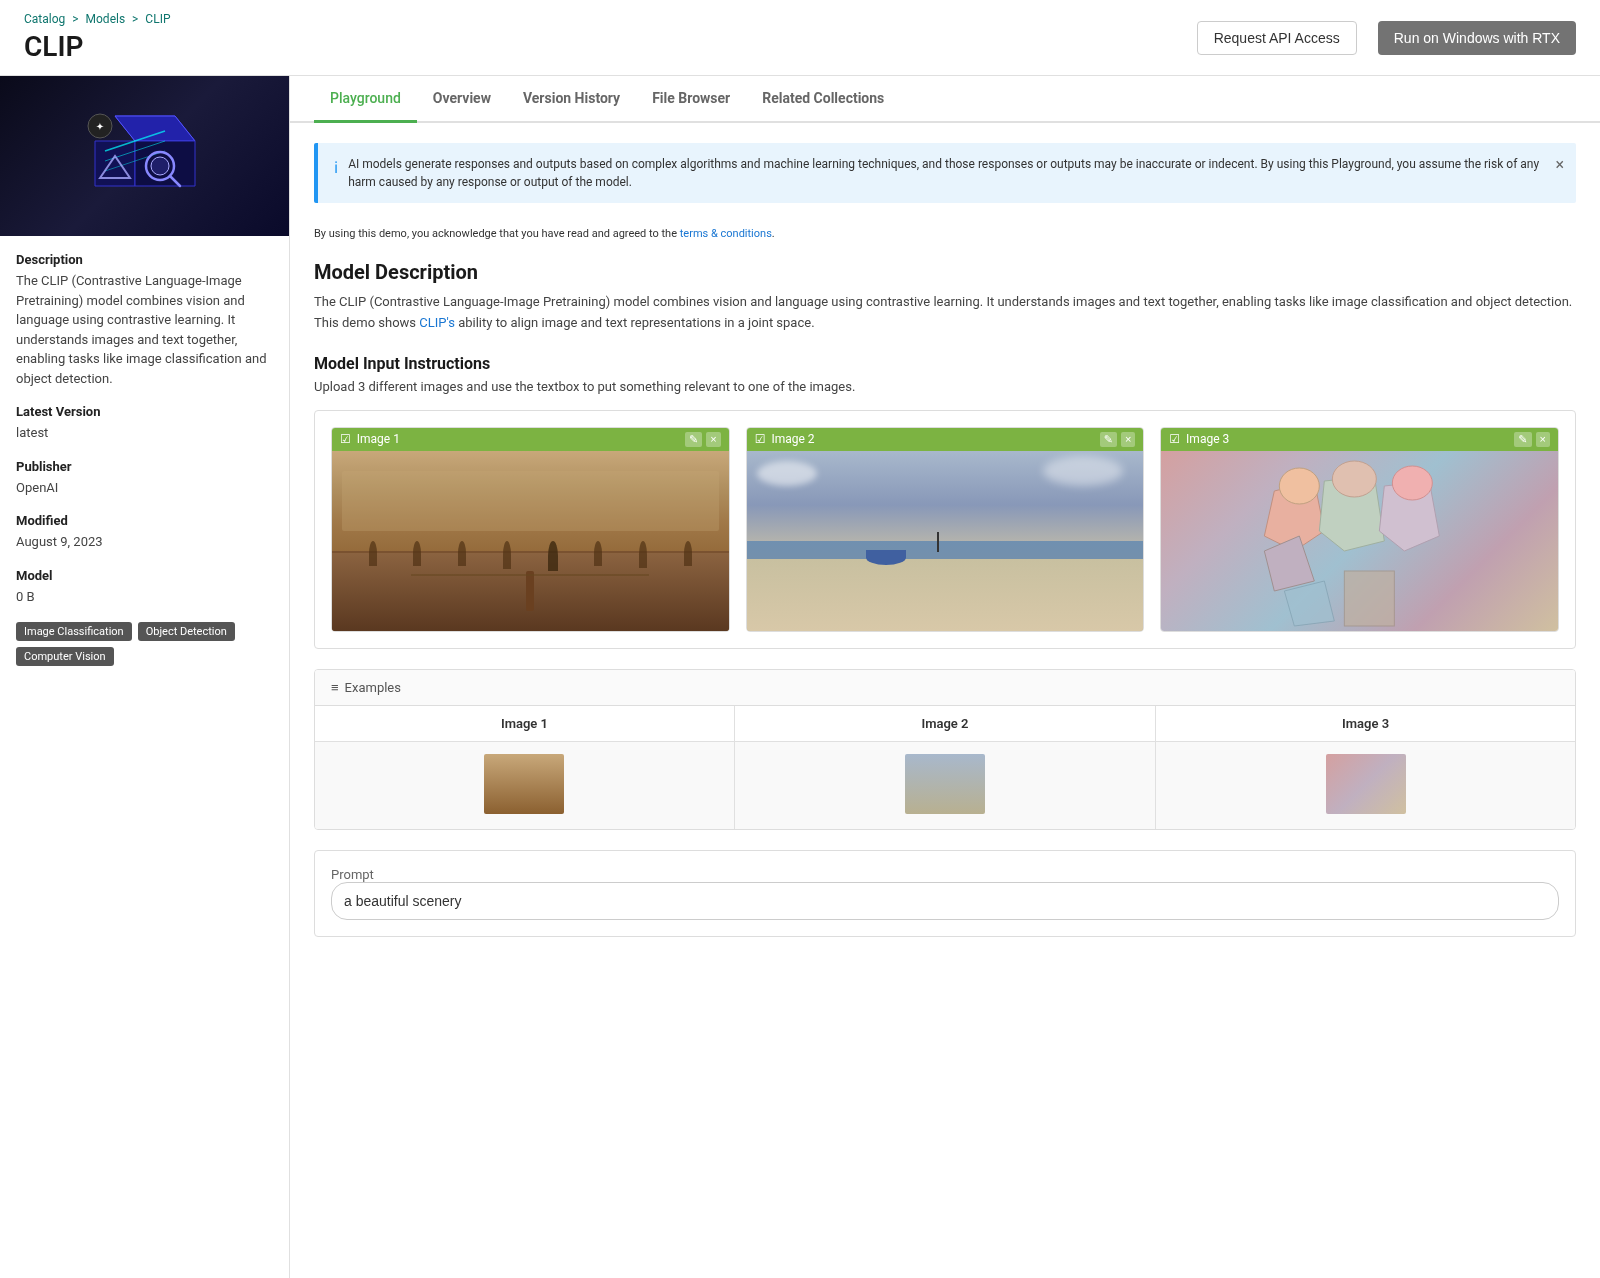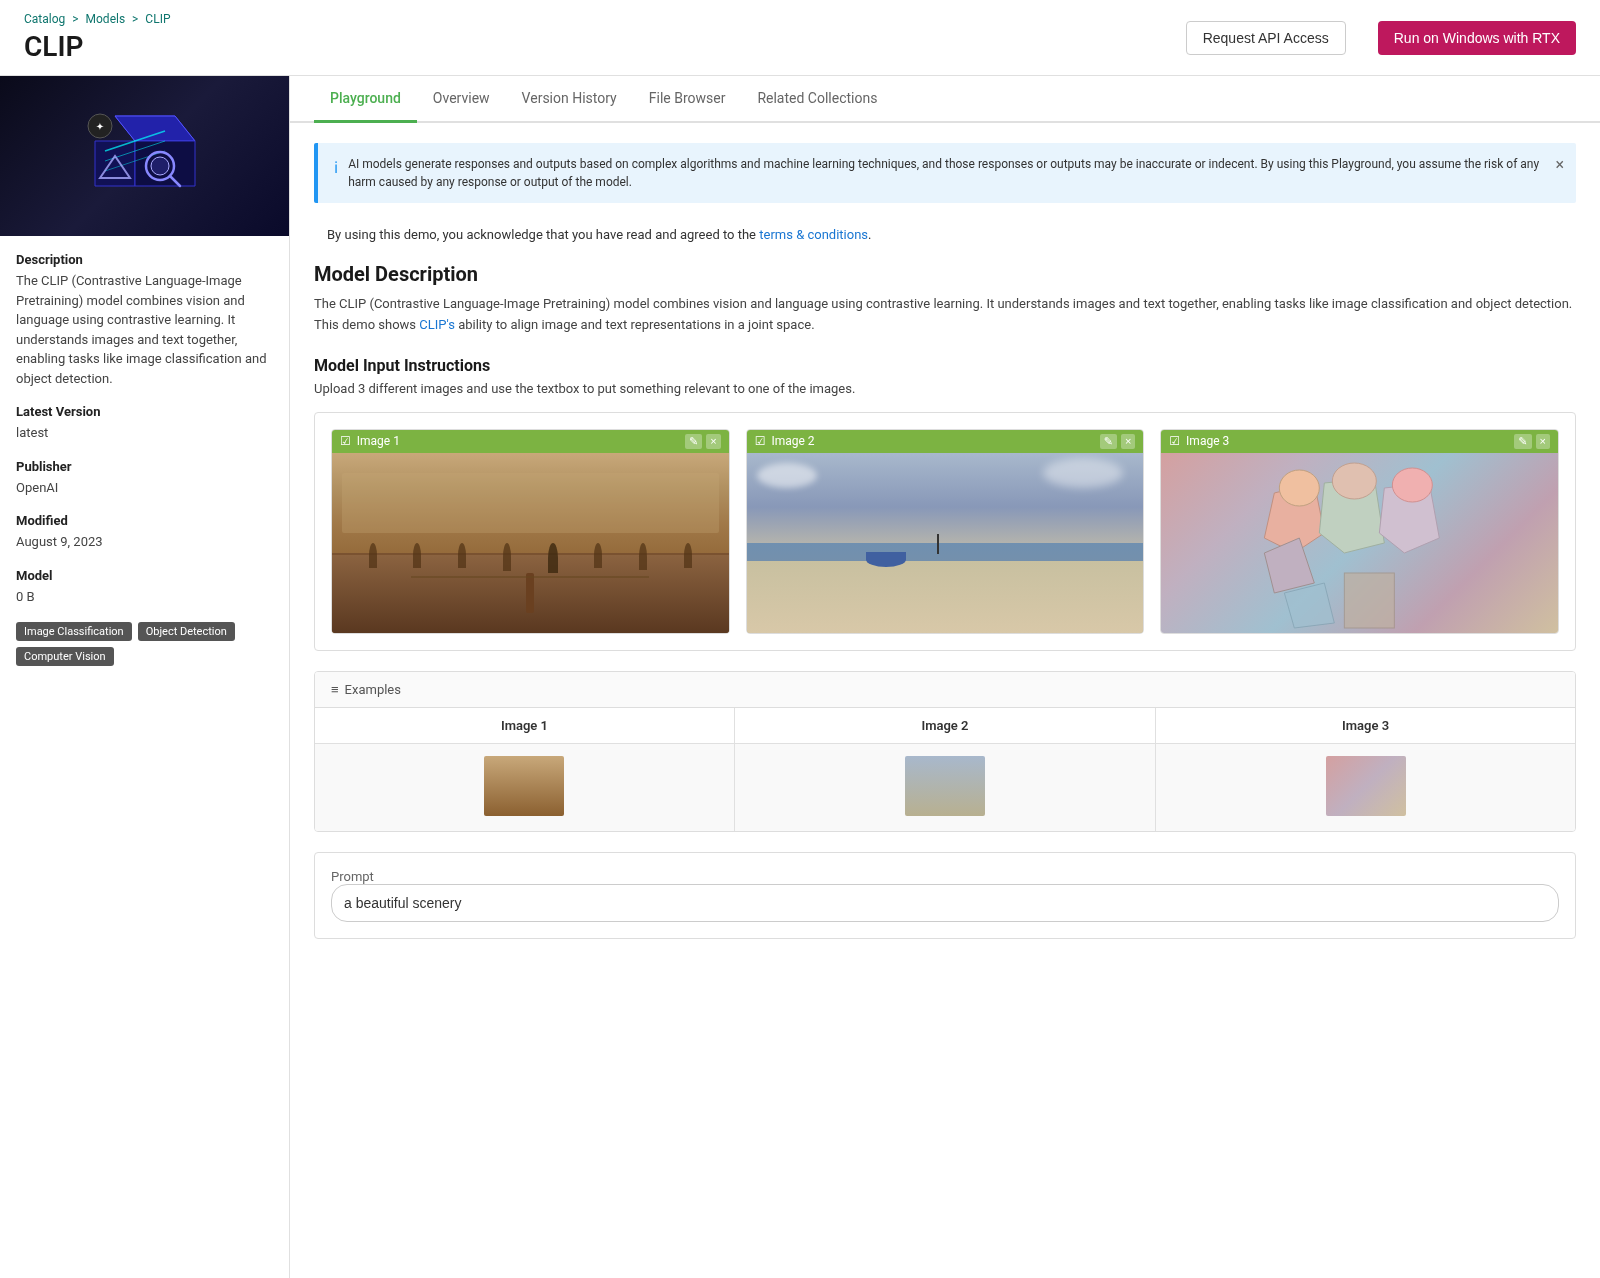--- a/index.html
+++ b/index.html
@@ -10,7 +10,7 @@
     .breadcrumb span { color: #0f766e; }
     .breadcrumb span.sep { margin: 0 4px; }
     .page-title { font-size: 28px; font-weight: 600; color: #1a1a1a; }
-    .top-actions { display: flex; gap: 12px; }
+    .top-actions { display: flex; gap: 21px; }
     .btn-request { border: 1px solid #ccc; background: #fff; padding: 8px 16px; border-radius: 4px; cursor: pointer; font-size: 14px; color: #333; }
     .btn-run { background: #be185d; color: #fff; border: none; padding: 8px 16px; border-radius: 4px; cursor: pointer; font-size: 14px; font-weight: 500; margin-left: 20px; }
 

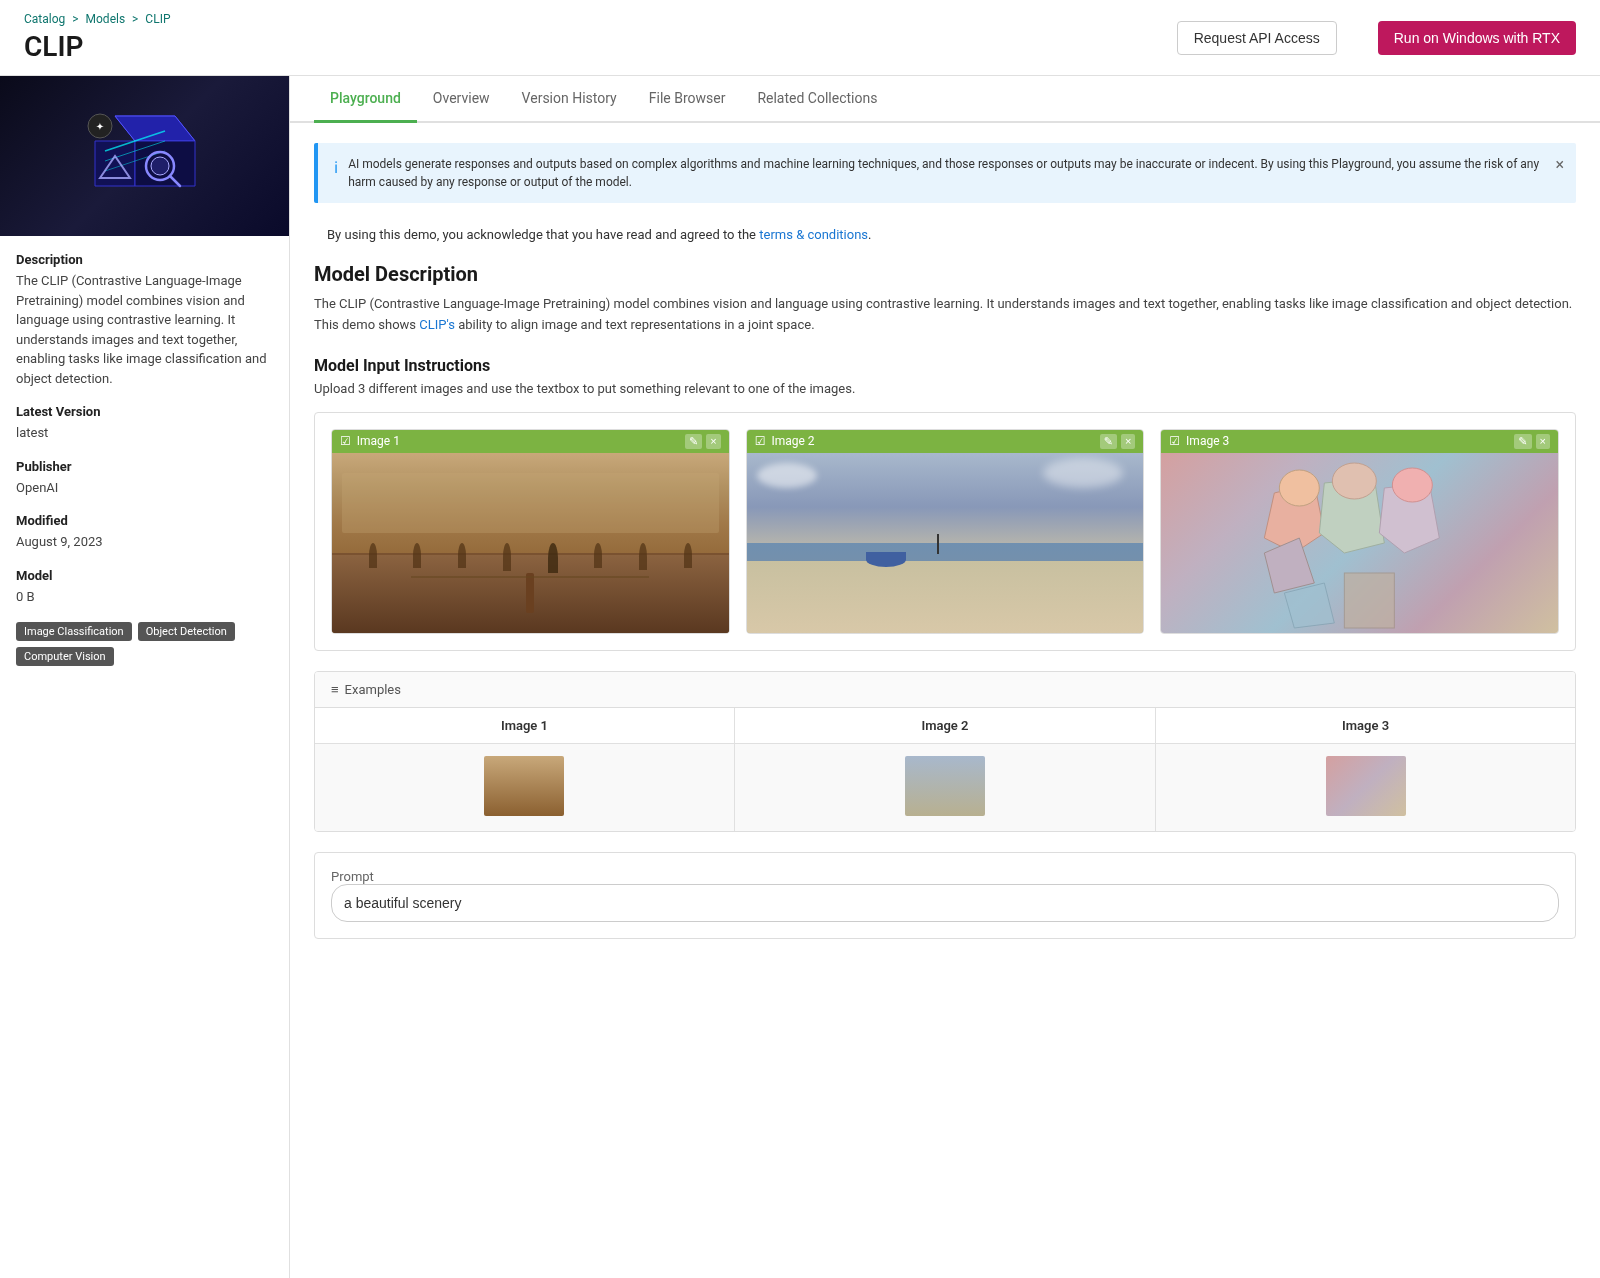--- a/index.html
+++ b/index.html
@@ -12,7 +12,7 @@
     .page-title { font-size: 28px; font-weight: 600; color: #1a1a1a; }
     .top-actions { display: flex; gap: 21px; }
     .btn-request { border: 1px solid #ccc; background: #fff; padding: 8px 16px; border-radius: 4px; cursor: pointer; font-size: 14px; color: #333; }
-    .btn-run { background: #be185d; color: #fff; border: none; padding: 8px 16px; border-radius: 4px; cursor: pointer; font-size: 14px; font-weight: 500; margin-left: 20px; }
+    .btn-run { background: #737373; color: #fff; border: none; padding: 8px 16px; border-radius: 4px; cursor: pointer; font-size: 14px; font-weight: 500; }
 
     .main-layout { display: flex; min-height: calc(100vh - 70px); }
 

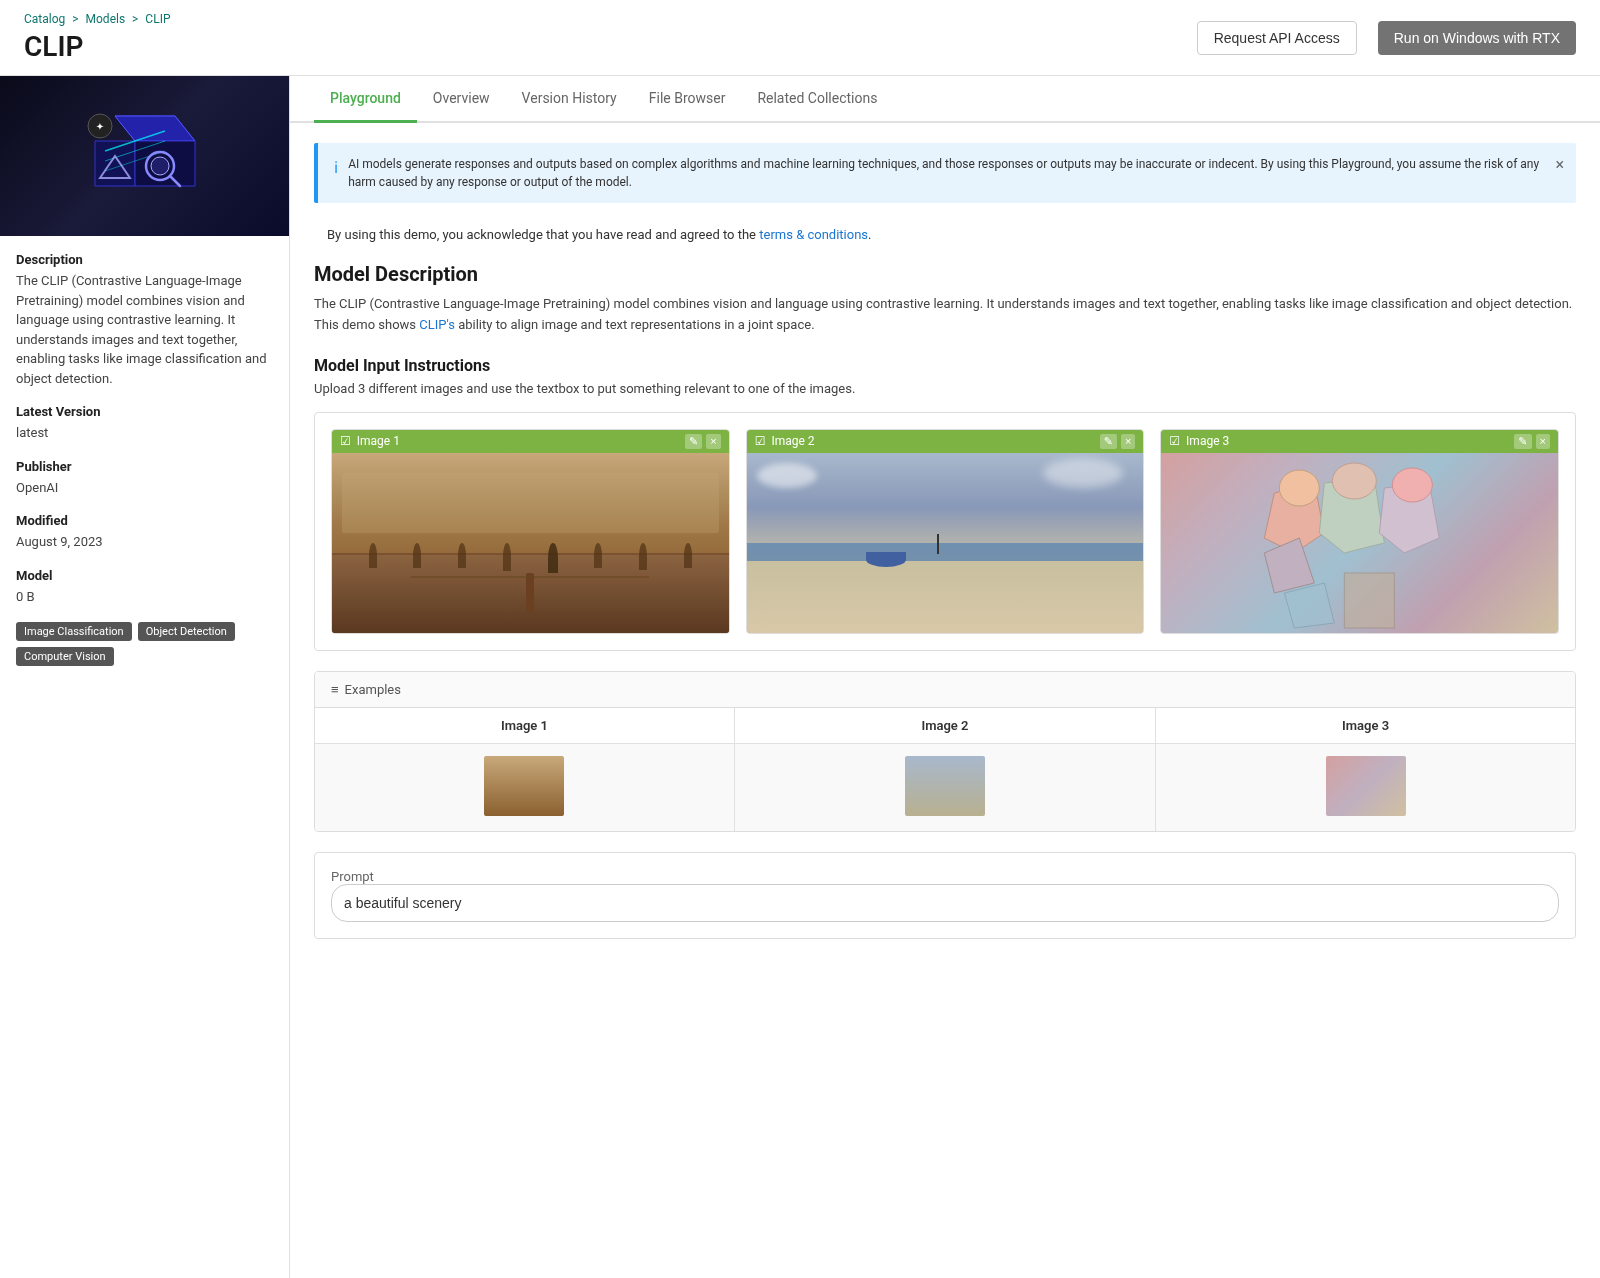--- a/index.html
+++ b/index.html
@@ -30,7 +30,7 @@
     .content-area { flex: 1; background: #fff; }
 
     .tabs { display: flex; border-bottom: 2px solid #e0e0e0; padding: 0 24px; background: #fff; }
-    .tab { padding: 14px 16px; cursor: pointer; font-size: 14px; color: #666; border-bottom: 3px solid transparent; margin-bottom: -2px; }
+    .tab { padding: 14px 16px; cursor: pointer; font-size: 14px; color: #666; border-bottom: 3px solid transparent; margin-bottom: -2px; font-weight: bold; }
     .tab.active { color: #4caf50; border-bottom-color: #4caf50; font-weight: 500; }
 
     .playground-content { padding: 20px 24px; }

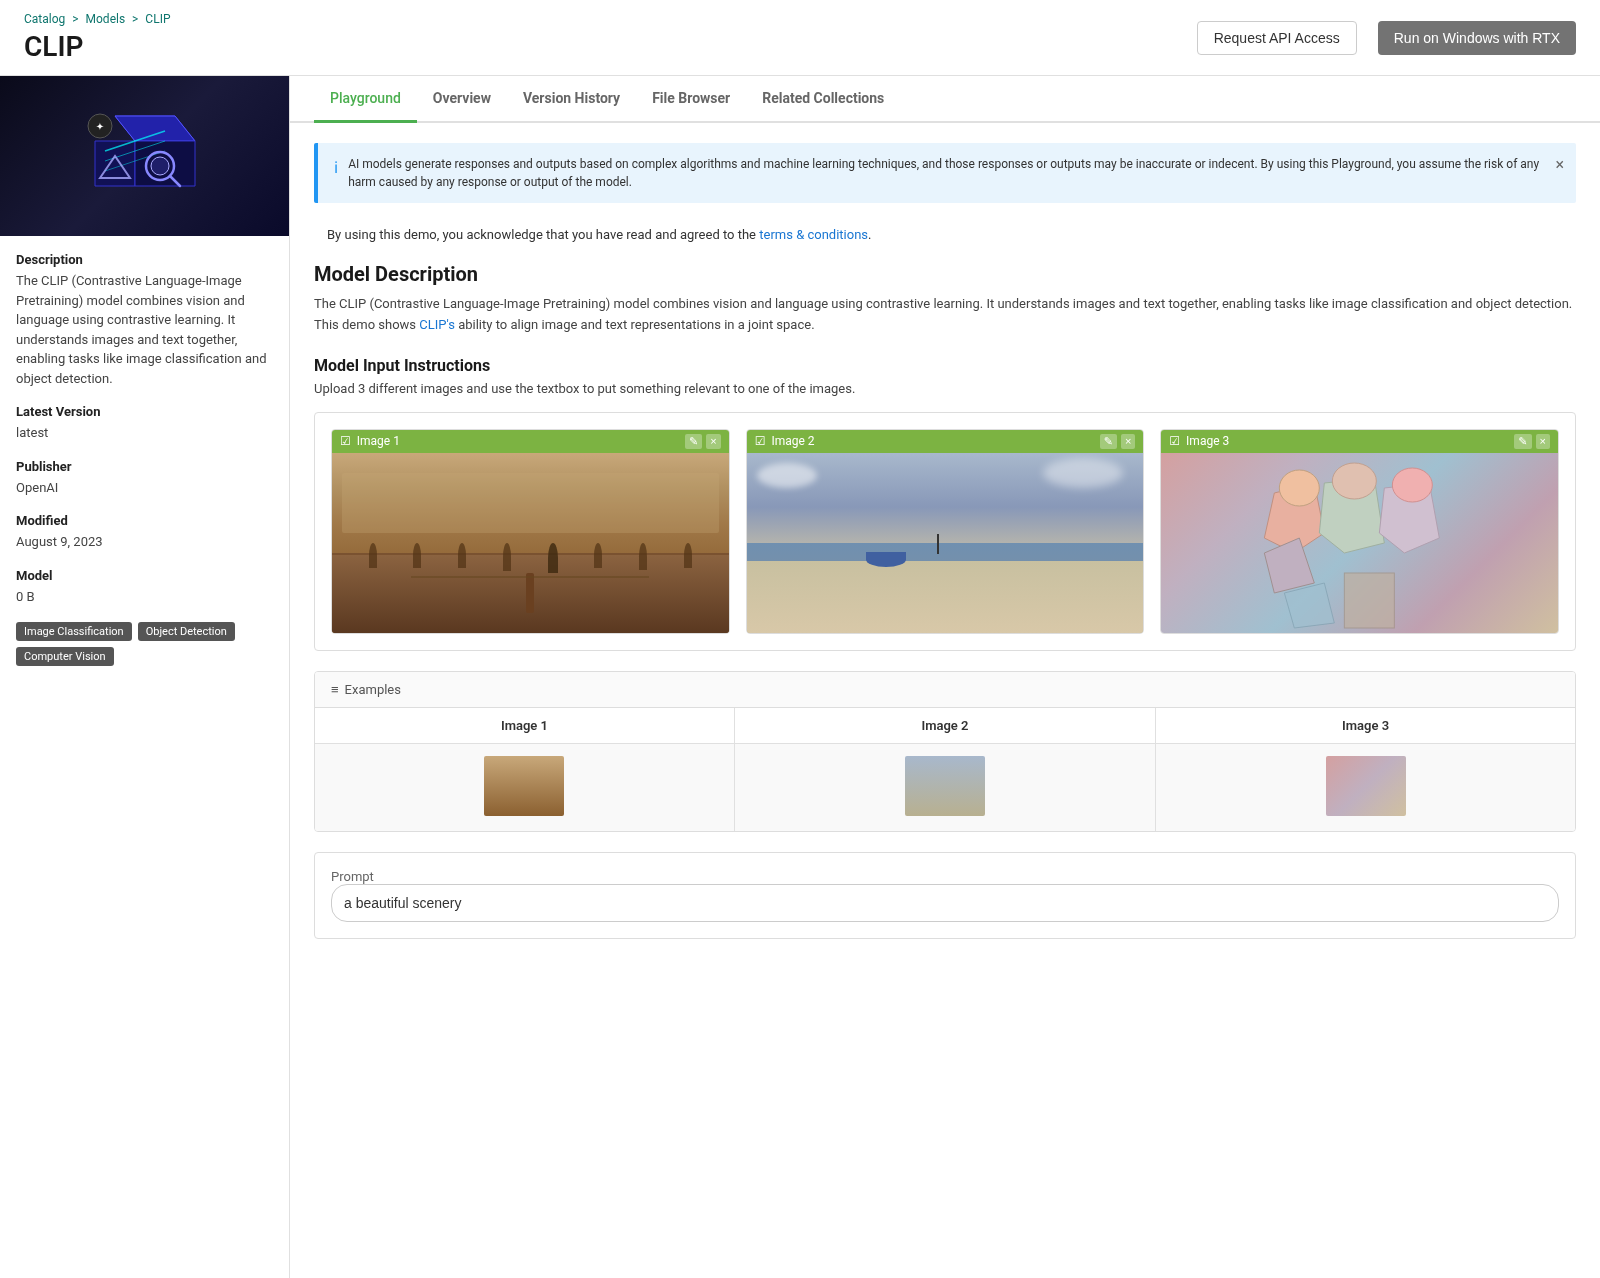--- a/index.html
+++ b/index.html
@@ -40,7 +40,7 @@
     .info-text { font-size: 12px; color: #333; line-height: 1.5; flex: 1; }
     .info-close { position: absolute; right: 12px; top: 12px; cursor: pointer; color: #666; font-size: 16px; }
 
-    .tos-text { font-size: 13px; color: #333; margin-bottom: 20px; margin-left: 13px; }
+    .tos-text { font-size: 11px; color: #333; margin-bottom: 20px; }
     .tos-link { color: #1976d2; text-decoration: none; }
 
     .section-title { font-size: 20px; font-weight: 700; color: #1a1a1a; margin-bottom: 8px; }

